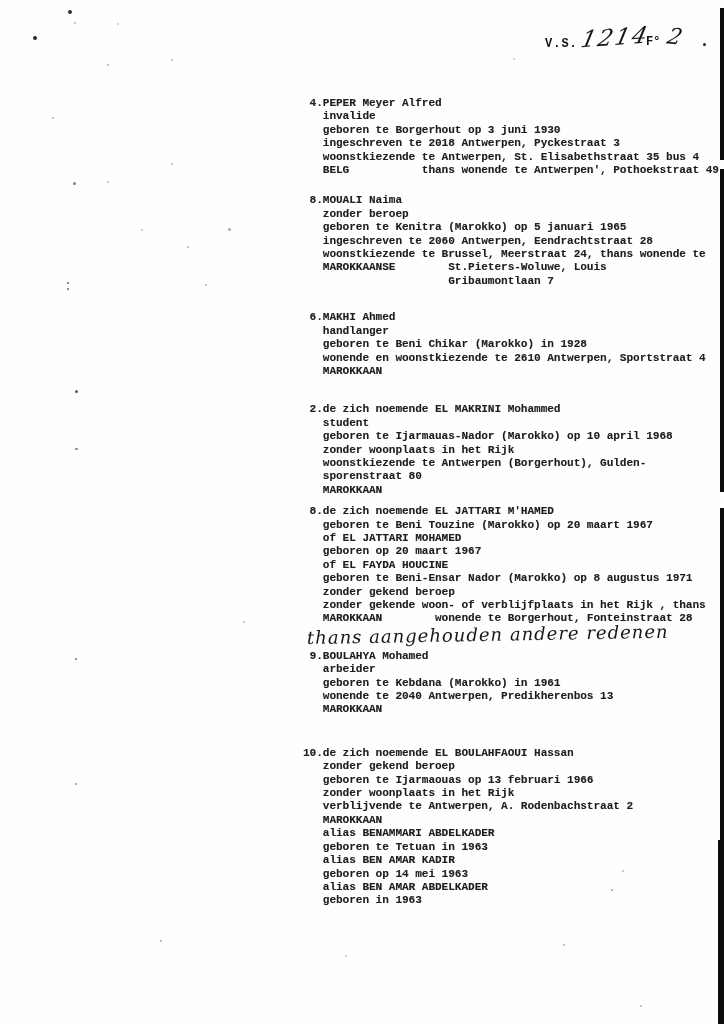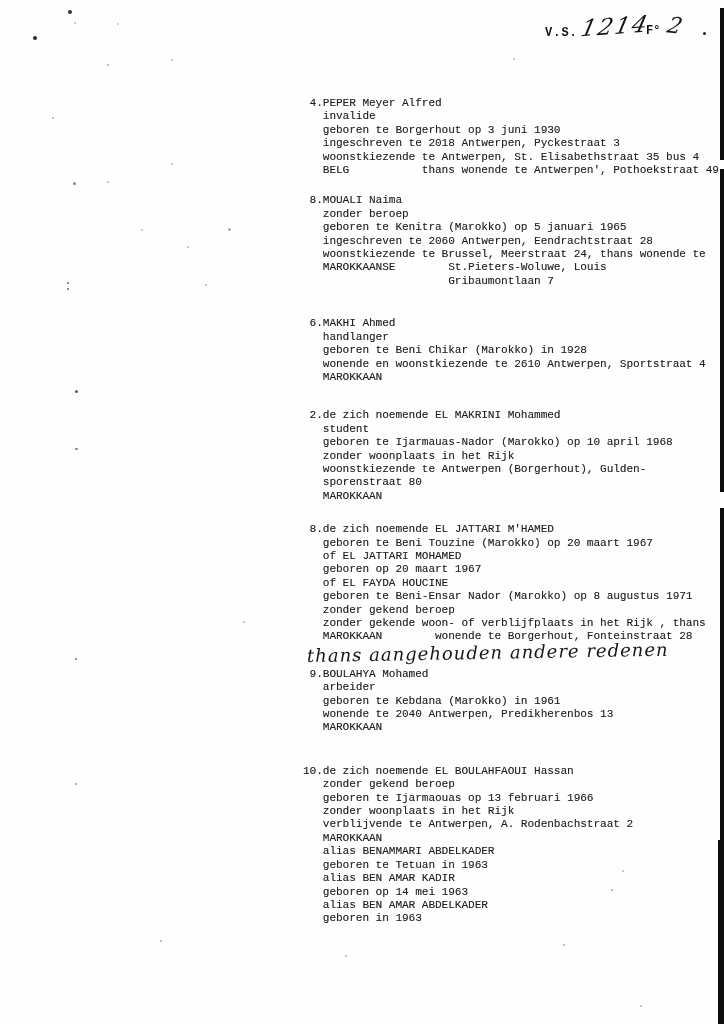--- a/index.html
+++ b/index.html
@@ -51,7 +51,7 @@
     white-space: pre;
   }
   
-  .header { position: absolute; left: 0; top: 1px; width: 572px; height: 60px; }
+  .header { position: absolute; left: 0; top: 12px; width: 572px; height: 60px; }
   .ref-label {
     position: absolute; left: 545px; top: 25px;
     font-size: 12px; font-weight: 700; letter-spacing: 1px;

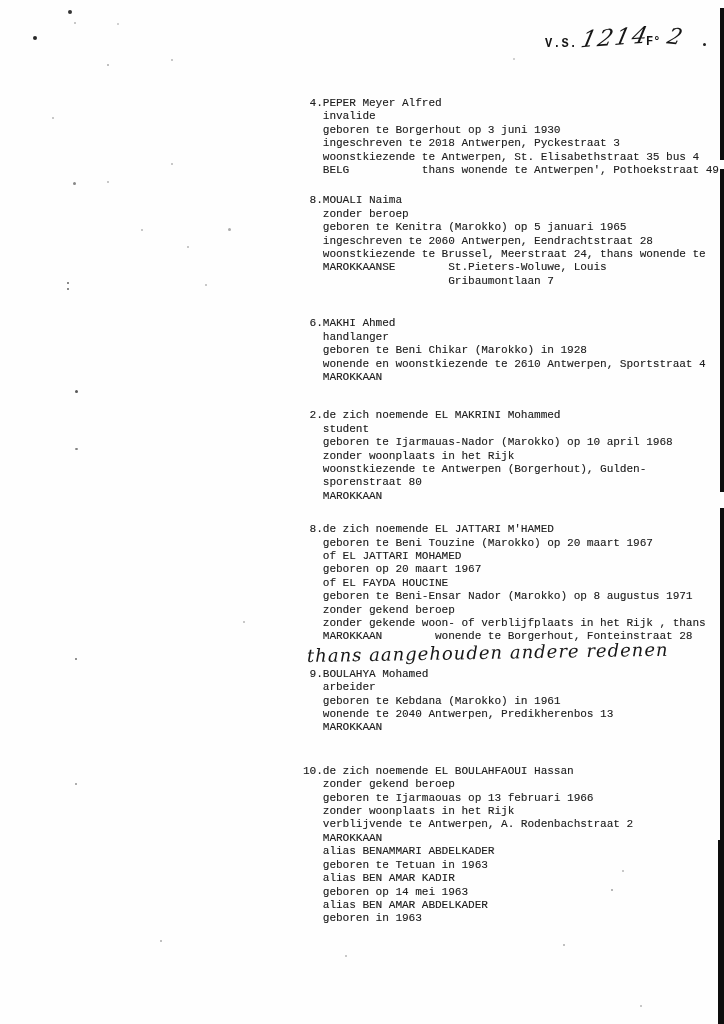--- a/index.html
+++ b/index.html
@@ -17,7 +17,7 @@
     font-family: "Liberation Mono", monospace;
     font-size: 11px;
     line-height: 13.4px;
-    font-weight: 400;
+    font-weight: 700;
     color: #1e1e1e;
     text-shadow: 0.3px 0.3px 0 rgba(25,25,25,0.35);
   }

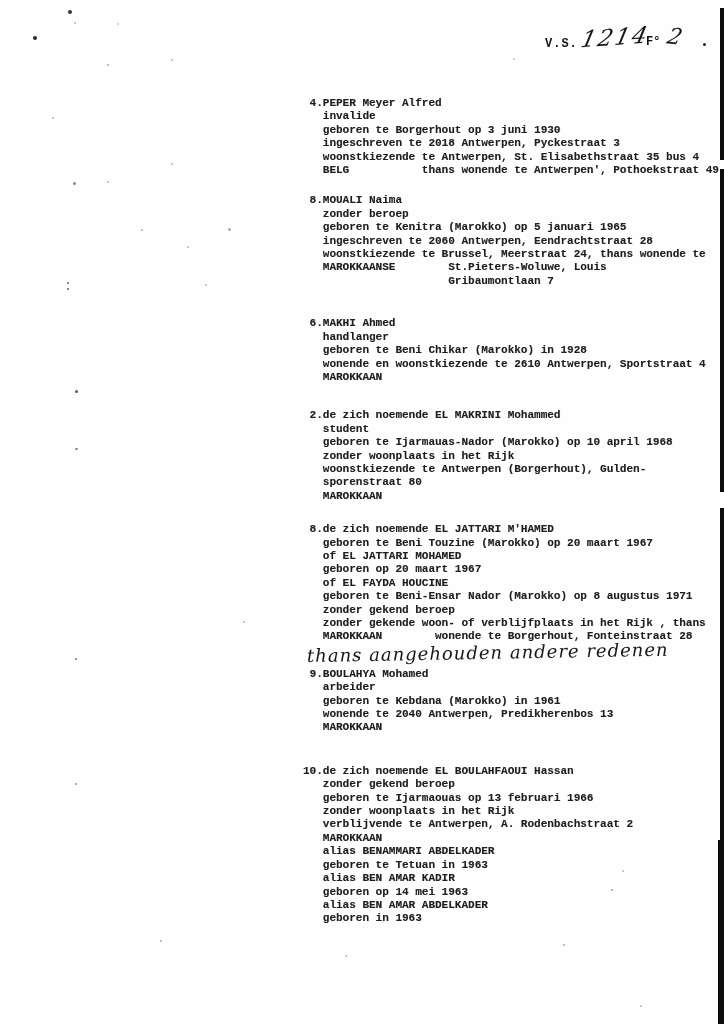--- a/index.html
+++ b/index.html
@@ -29,7 +29,7 @@
   }
   .entry { margin: 0; }
   .entry.e5  { margin-top: 17px; }
-  .entry.e6  { margin-top: 29px; }
+  .entry.e6  { margin-top: 23px; }
   .entry.e7  { margin-top: 25px; }
   .entry.e8  { margin-top: 20px; }
   .entry.e9  { margin-top: 0px;  }

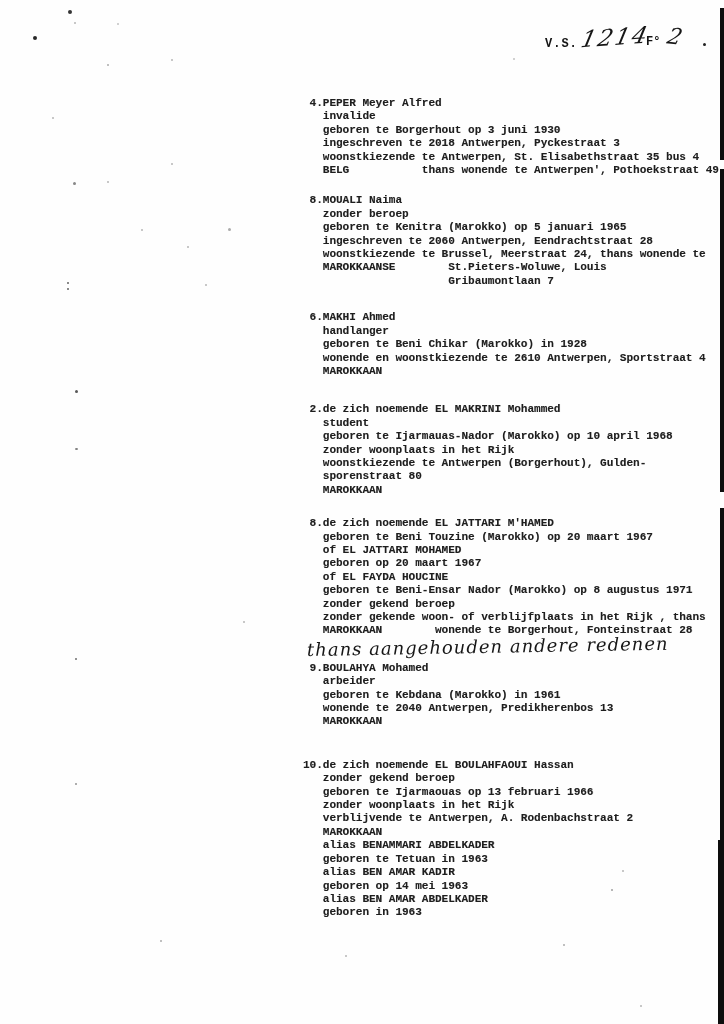--- a/index.html
+++ b/index.html
@@ -31,7 +31,7 @@
   .entry.e5  { margin-top: 17px; }
   .entry.e6  { margin-top: 23px; }
   .entry.e7  { margin-top: 25px; }
-  .entry.e8  { margin-top: 20px; }
+  .entry.e8  { margin-top: 8px; }
   .entry.e9  { margin-top: 0px;  }
   .entry.e10 { margin-top: 30px; }
   

